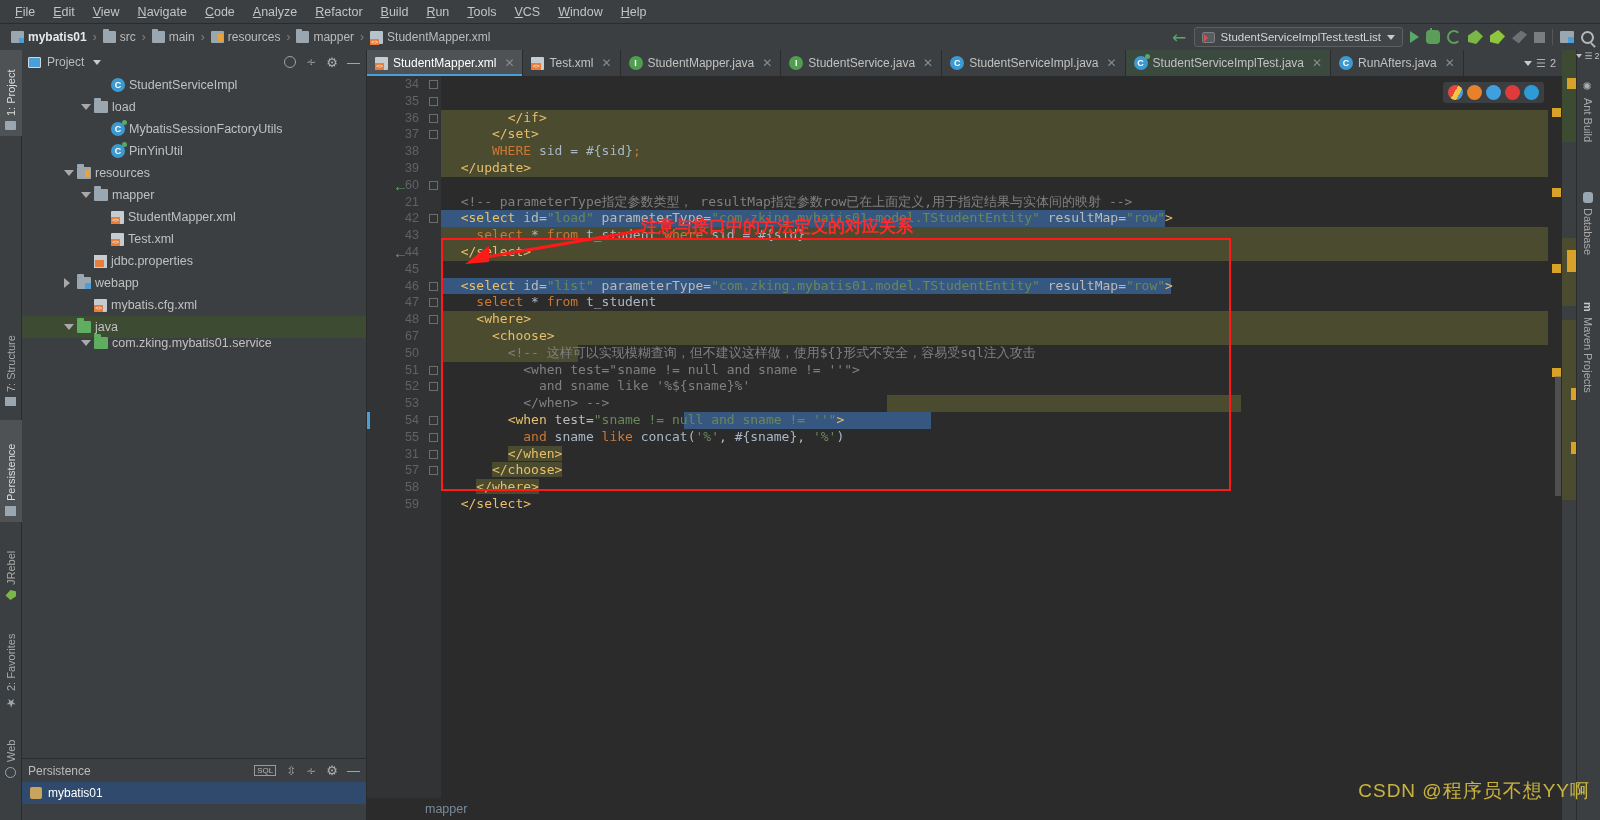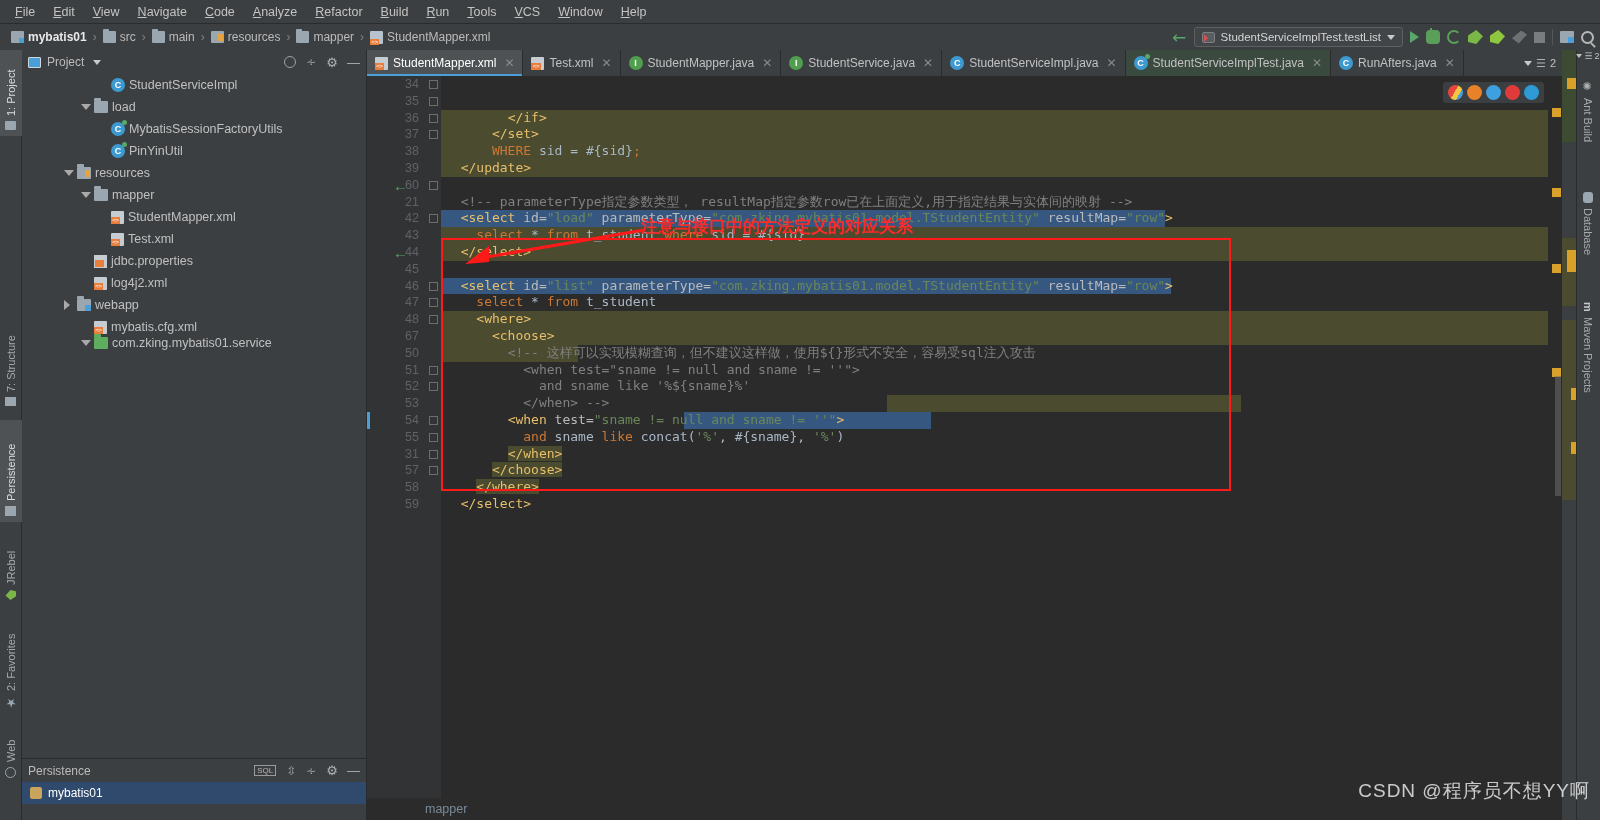--- a/index.html
+++ b/index.html
@@ -291,12 +291,6 @@
           <span class="arrow"></span>
           <span class="prop-ico"></span>
           <span class="tlabel">jdbc.properties</span>
-        </div>
-        <div class="trow">
-          <span style="display:inline-block;width:59px;flex:0 0 59px;"></span>
-          <span class="arrow"></span>
-          <span class="xml-ico"></span>
-          <span class="tlabel">log4j2.xml</span>
         </div>
         <div class="trow">
           <span style="display:inline-block;width:42px;flex:0 0 42px;"></span>

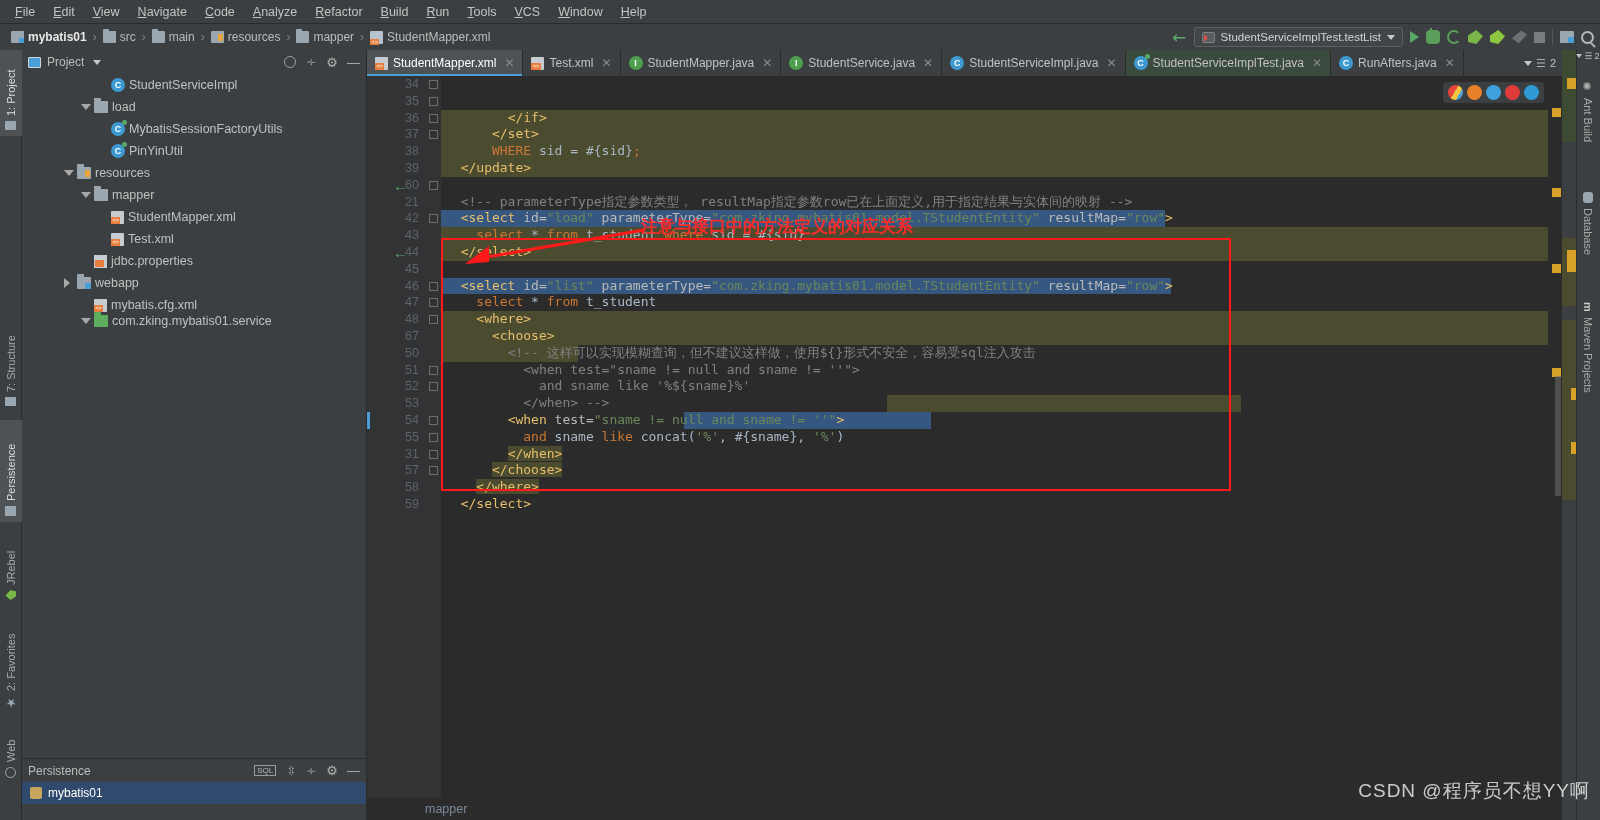--- a/index.html
+++ b/index.html
@@ -303,6 +303,12 @@
           <span class="arrow"></span>
           <span class="xml-ico"></span>
           <span class="tlabel">mybatis.cfg.xml</span>
+        </div>
+        <div class="trow sel">
+          <span style="display:inline-block;width:42px;flex:0 0 42px;"></span>
+          <span class="arrow down"></span>
+          <span class="folder-ico green"></span>
+          <span class="tlabel">java</span>
         </div>
         <div class="trow" style="height: 10px;">
           <span style="display:inline-block;width:59px;flex:0 0 59px;"></span>

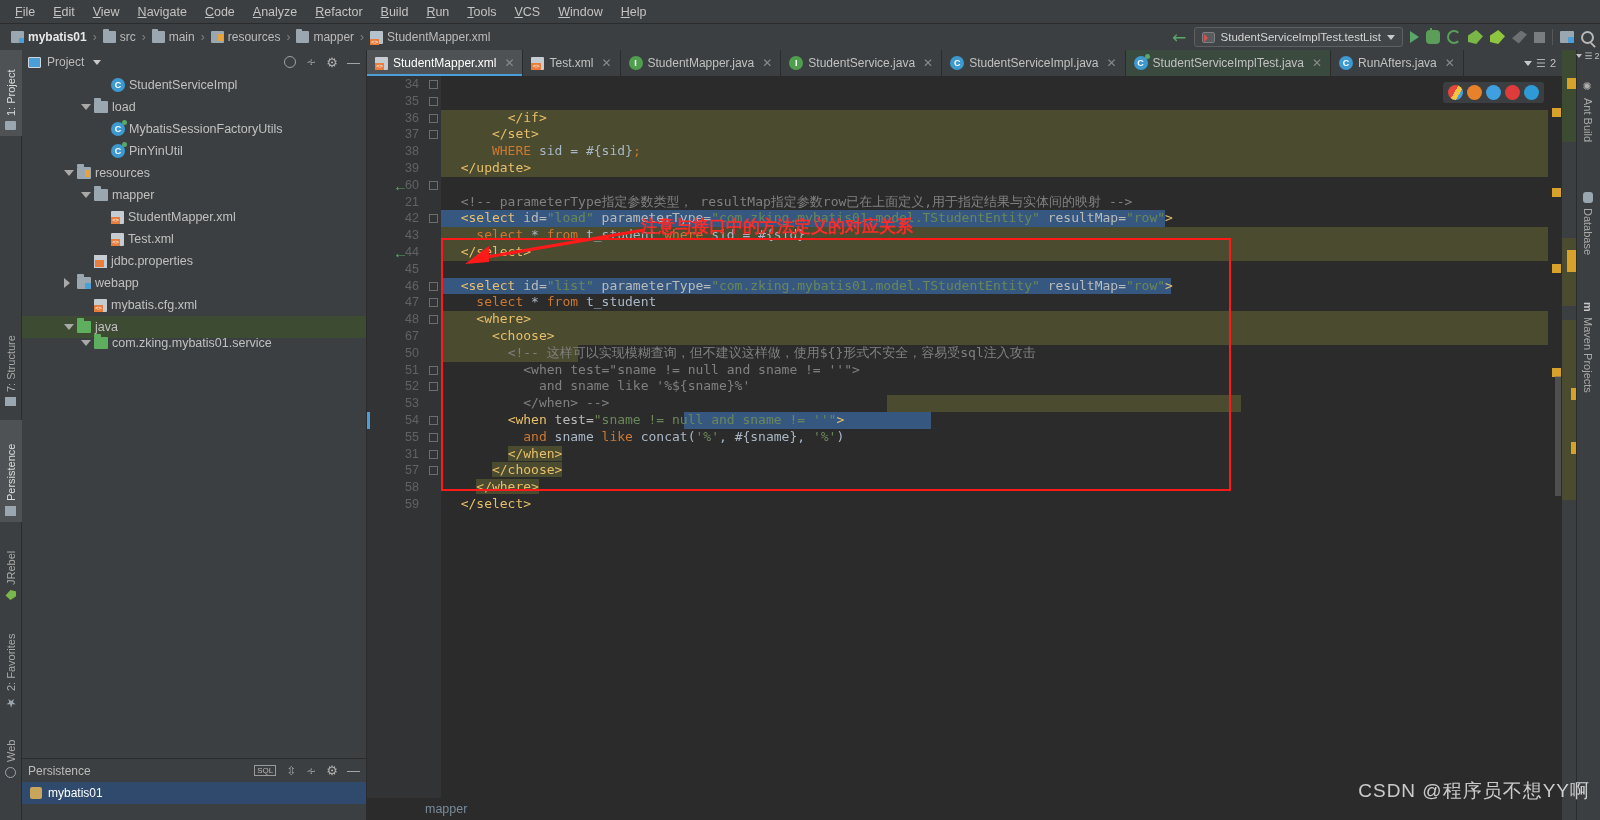--- a/index.html
+++ b/index.html
@@ -115,7 +115,7 @@
 
   
   #overview{ width:14px; flex:0 0 14px; background:#3c3f41; position:relative;}
-  #watermark{ position:absolute; right:10px; bottom:16px; color:#ffffff; opacity:.75; font-size:19px; letter-spacing:1px; pointer-events:none;}
+  #watermark{ position:absolute; right:10px; bottom:16px; color:#fde047; opacity:.75; font-size:19px; letter-spacing:1px; pointer-events:none;}
 </style>
 </head>
 <body>

